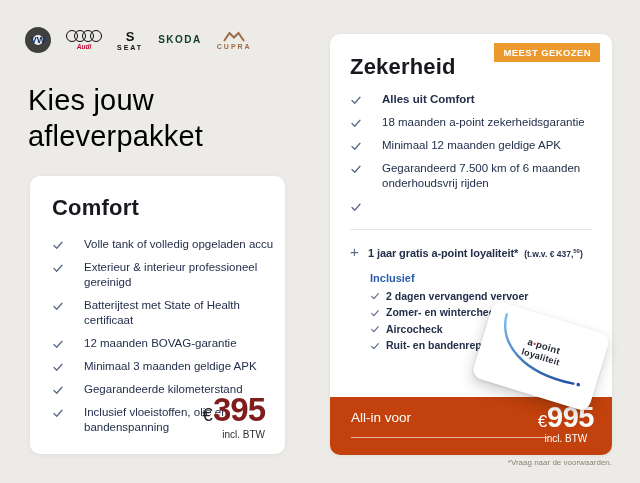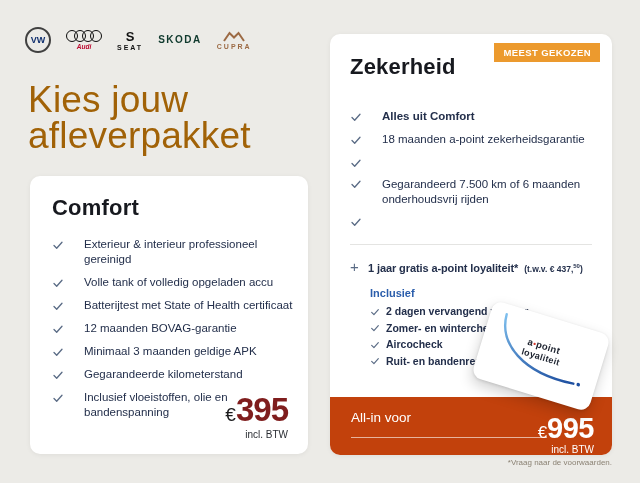--- a/index.html
+++ b/index.html
@@ -15,7 +15,7 @@
   
   .brands { position:absolute; left:25px; top:27px; display:flex; align-items:center; gap:15px; }
   .brand { display:flex; flex-direction:column; align-items:center; line-height:1; }
-  .vw-roundel { width:26px; height:26px; border:2px solid #404040; border-radius:50%;
+  .vw-roundel { width:26px; height:26px; border:8px solid #404040; border-radius:50%;
     display:flex; align-items:center; justify-content:center; font-size:9px; font-weight:700; color:#11306E; }
   .audi-rings { display:flex; }
   .audi-rings i { display:block; width:12px; height:12px; border:1.6px solid #0C0C0C; border-radius:50%; }

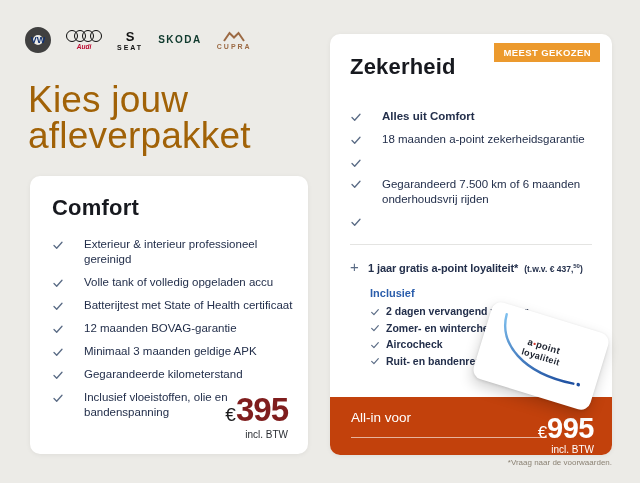--- a/index.html
+++ b/index.html
@@ -37,7 +37,7 @@
 
   .card-title { font-size:22px; font-weight:700; color:#17191F; letter-spacing:.2px; }
   .card-comfort .card-title { margin-bottom:16px; }
-  .card-zekerheid .card-title { margin-bottom:29px; }
+  .card-zekerheid .card-title { margin-bottom:12px; }
 
   .badge { position:absolute; top:9px; right:12px; background:#EC9A2E; color:#fff;
     font-size:9.5px; font-weight:700; letter-spacing:.4px; padding:4px 9px; border-radius:0; }

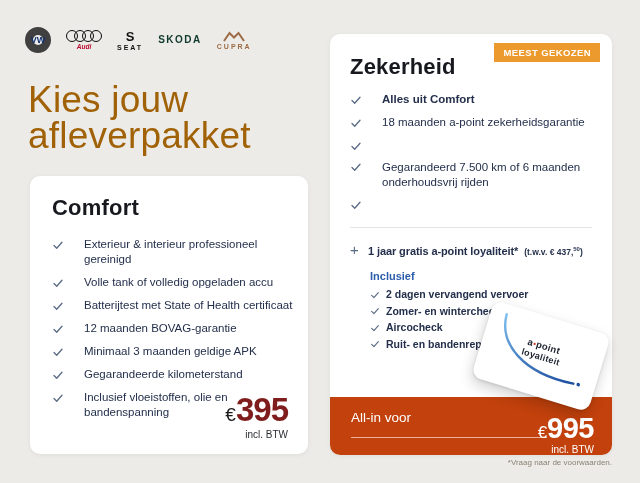--- a/index.html
+++ b/index.html
@@ -27,8 +27,8 @@
   .cupra-word { margin-top:1px; font-size:7px; font-weight:700; letter-spacing:2px; color:#9C6A44; }
 
   
-  .heading { position:absolute; left:28px; top:82px; font-size:37px; line-height:36px;
-    font-weight:500; color:#a16207; letter-spacing:.2px; }
+  .heading { position:absolute; left:28px; top:82px; font-size:29px; line-height:36px;
+    font-weight:500; color:#000000; letter-spacing:.2px; }
 
   
   .card { position:absolute; background:#fff; border-radius:10px; box-shadow:0 1px 5px rgba(0,0,0,.06); }

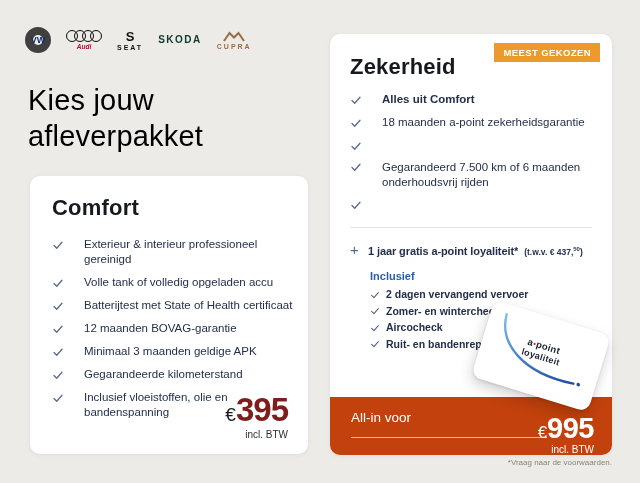--- a/index.html
+++ b/index.html
@@ -197,6 +197,7 @@
     <svg class="chk" width="12" height="12" viewBox="0 0 12 12">
         <path d="M2 6.5 L4.7 9.2 L10 3.2" fill="none" stroke="#5A6B85" stroke-width="1.3" stroke-linecap="round" stroke-linejoin="round"></path>
       </svg>
+    <span class="txt">Minimaal 12 maanden geldige APK</span>
   </div>
   <div class="row">
     <svg class="chk" width="12" height="12" viewBox="0 0 12 12">

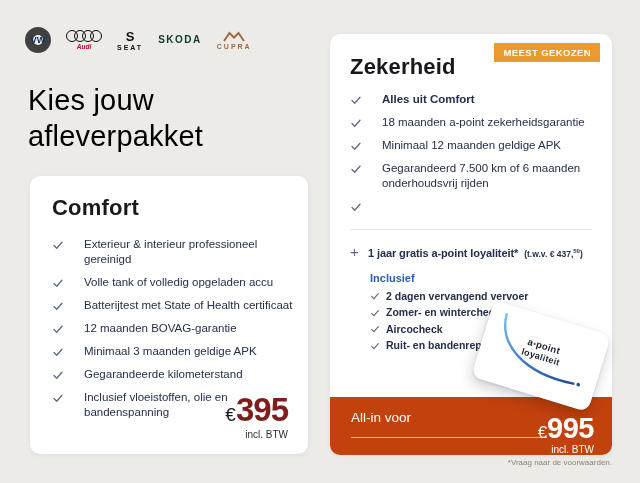--- a/index.html
+++ b/index.html
@@ -32,7 +32,7 @@
 
   
   .card { position:absolute; background:#fff; border-radius:10px; box-shadow:0 1px 5px rgba(0,0,0,.06); }
-  .card-comfort { left:30px; top:176px; width:278px; height:278px; padding:19px 5px 0 22px; }
+  .card-comfort { left:30px; top:176px; width:255px; height:278px; padding:19px 5px 0 22px; }
   .card-zekerheid { left:330px; top:34px; width:282px; height:421px; padding:20px 14px 0 20px; }
 
   .card-title { font-size:22px; font-weight:700; color:#17191F; letter-spacing:.2px; }

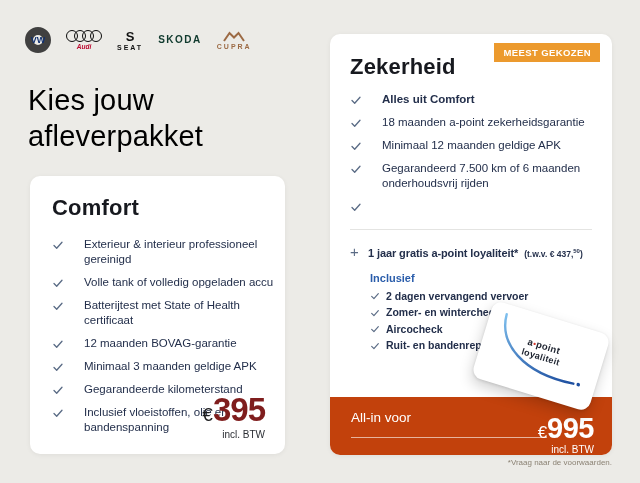--- a/index.html
+++ b/index.html
@@ -132,13 +132,13 @@
     <svg class="chk" width="12" height="12" viewBox="0 0 12 12">
         <path d="M2 6.5 L4.7 9.2 L10 3.2" fill="none" stroke="#5A6B85" stroke-width="1.3" stroke-linecap="round" stroke-linejoin="round"></path>
       </svg>
+    <span class="txt">Volle tank of volledig opgeladen accu</span>
+  </div>
+  <div class="row">
+    <svg class="chk" width="12" height="12" viewBox="0 0 12 12">
+        <path d="M2 6.5 L4.7 9.2 L10 3.2" fill="none" stroke="#5A6B85" stroke-width="1.3" stroke-linecap="round" stroke-linejoin="round"></path>
+      </svg>
     <span class="txt">Exterieur &amp; interieur professioneel gereinigd</span>
-  </div>
-  <div class="row">
-    <svg class="chk" width="12" height="12" viewBox="0 0 12 12">
-        <path d="M2 6.5 L4.7 9.2 L10 3.2" fill="none" stroke="#5A6B85" stroke-width="1.3" stroke-linecap="round" stroke-linejoin="round"></path>
-      </svg>
-    <span class="txt">Volle tank of volledig opgeladen accu</span>
   </div>
   <div class="row">
     <svg class="chk" width="12" height="12" viewBox="0 0 12 12">

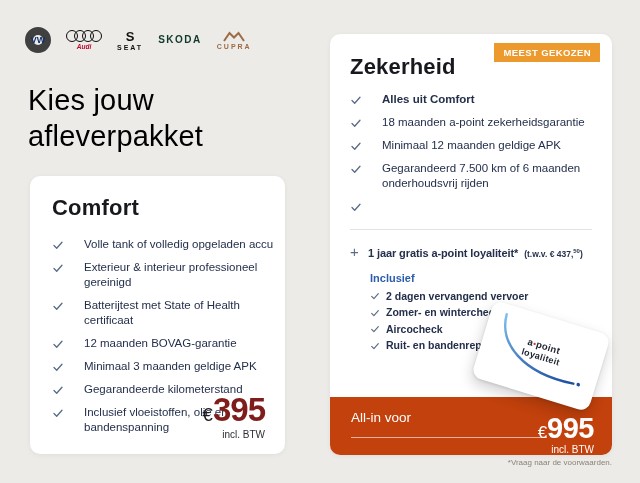--- a/index.html
+++ b/index.html
@@ -82,7 +82,7 @@
     border-radius:0 0 10px 10px; color:#fff; z-index:2; }
   .allin-label { position:absolute; left:21px; top:13px; font-size:13.5px; font-weight:500; }
   .allin-line { position:absolute; left:21px; top:40px; width:196px; height:1px; background:rgba(255,255,255,.6); }
-  .allin-price { position:absolute; right:18px; top:15px; text-align:right; }
+  .allin-price { position:absolute; right:18px; top:4px; text-align:center; }
   .allin-cur { font-size:17px; font-weight:400; color:#fff; }
   .allin-amt { font-size:29px; font-weight:700; color:#fff; letter-spacing:-.5px; }
   .allin-note { font-size:10px; color:#fff; margin-top:-1px; }

